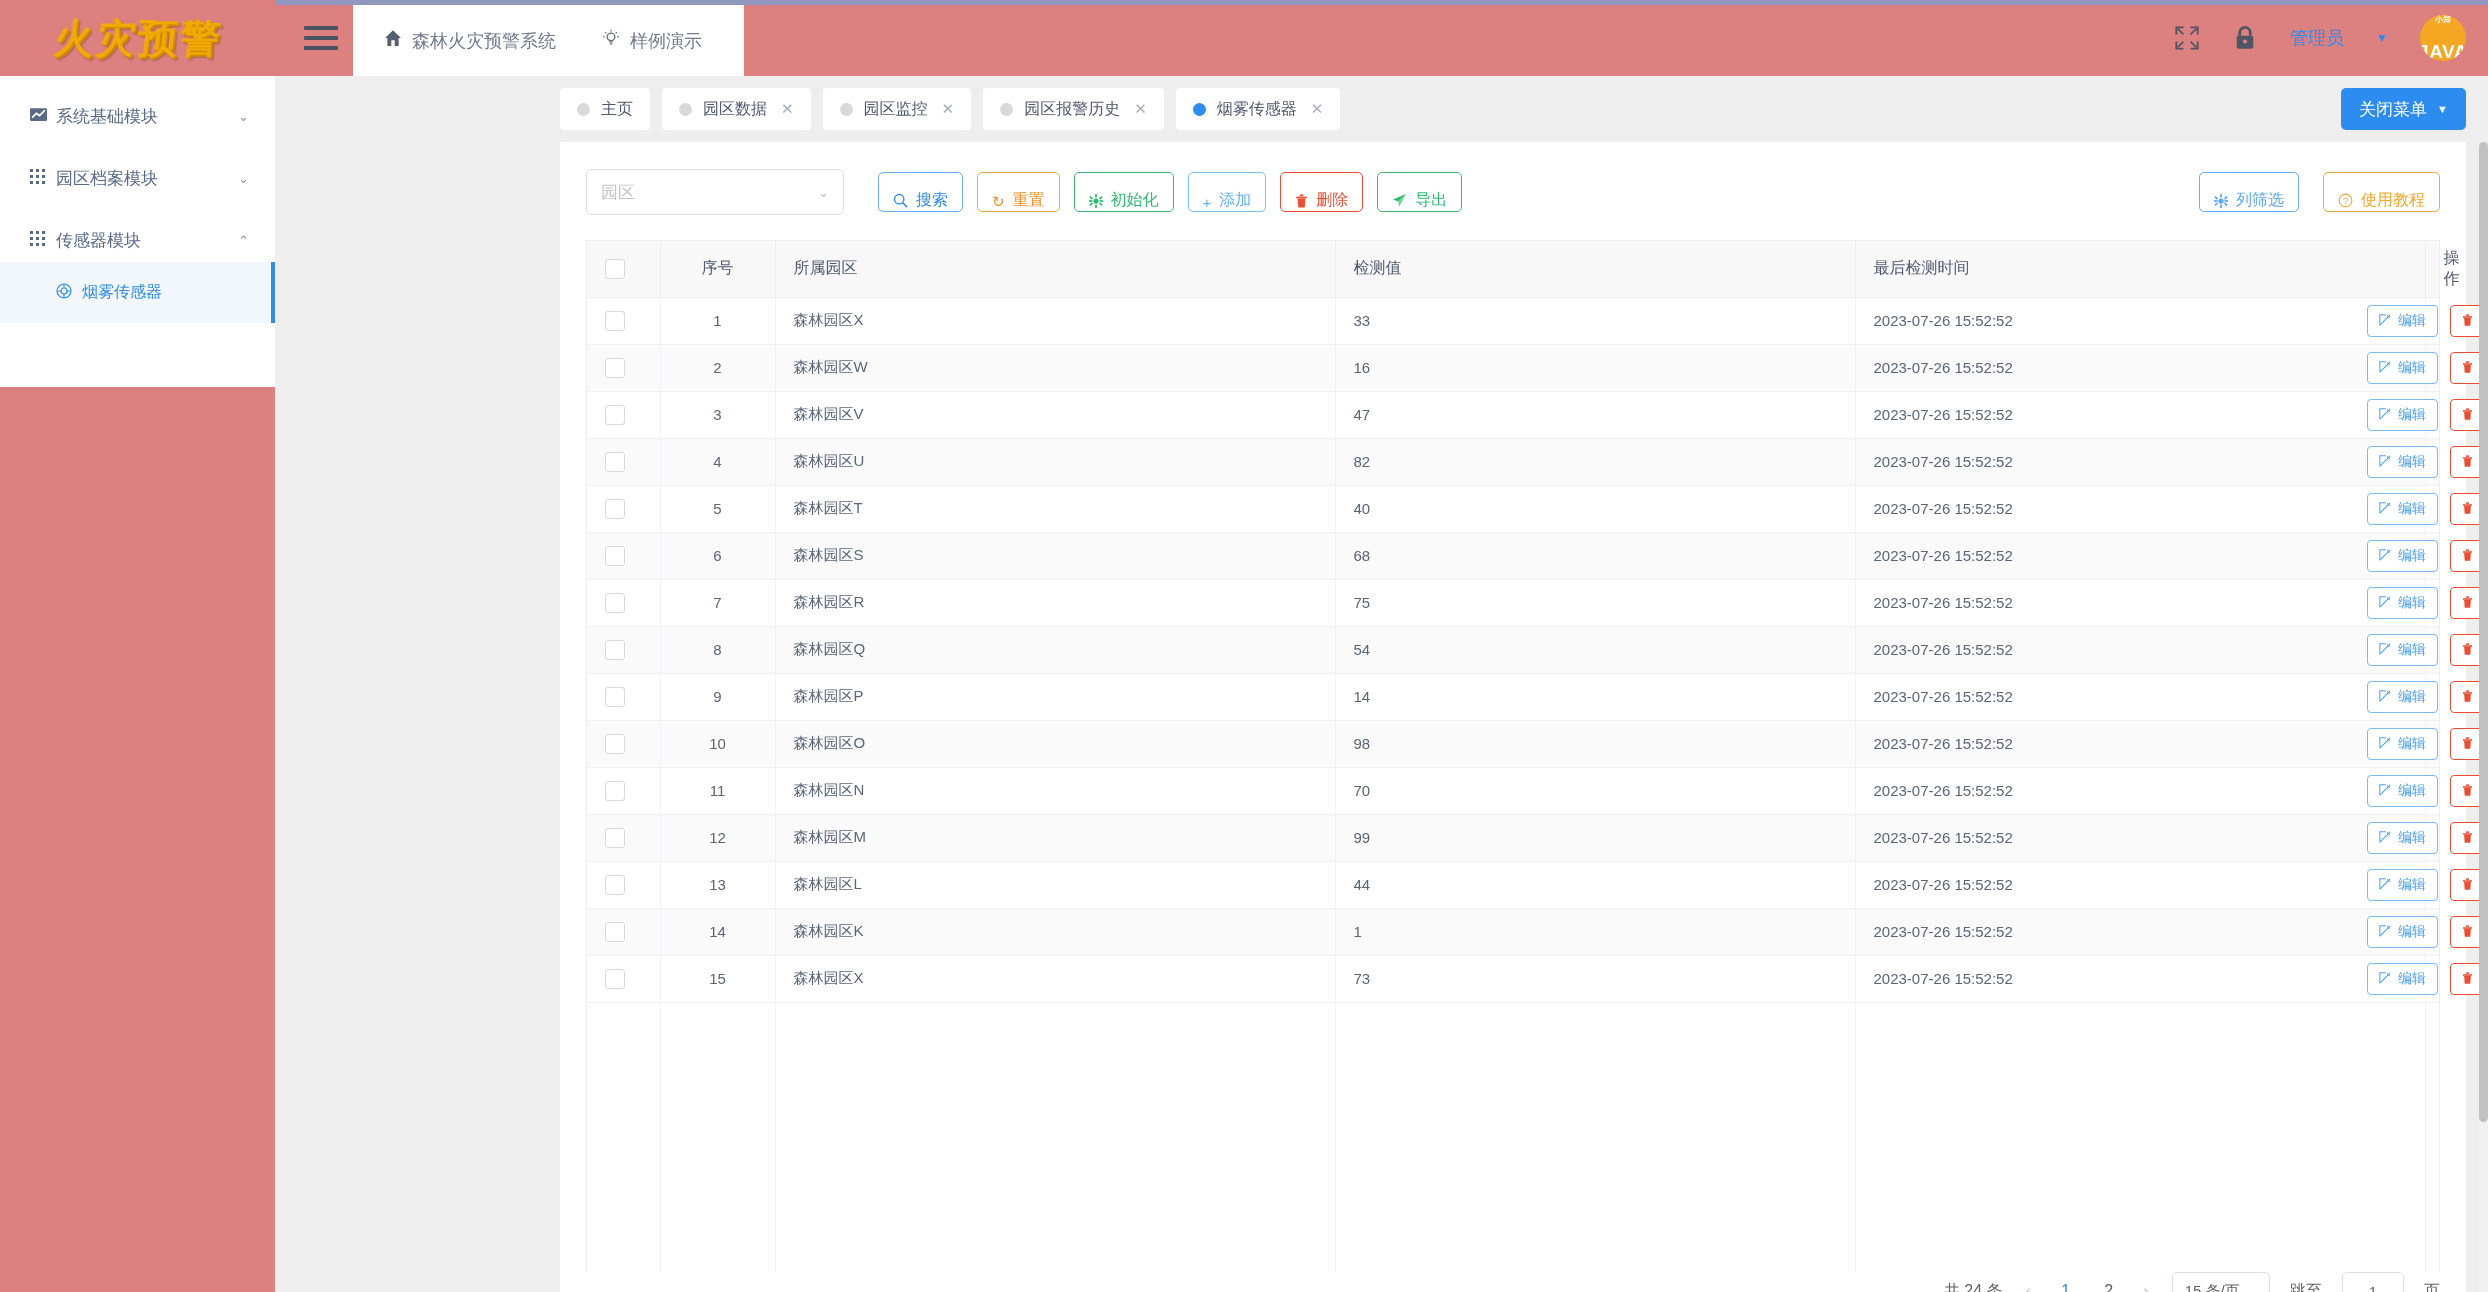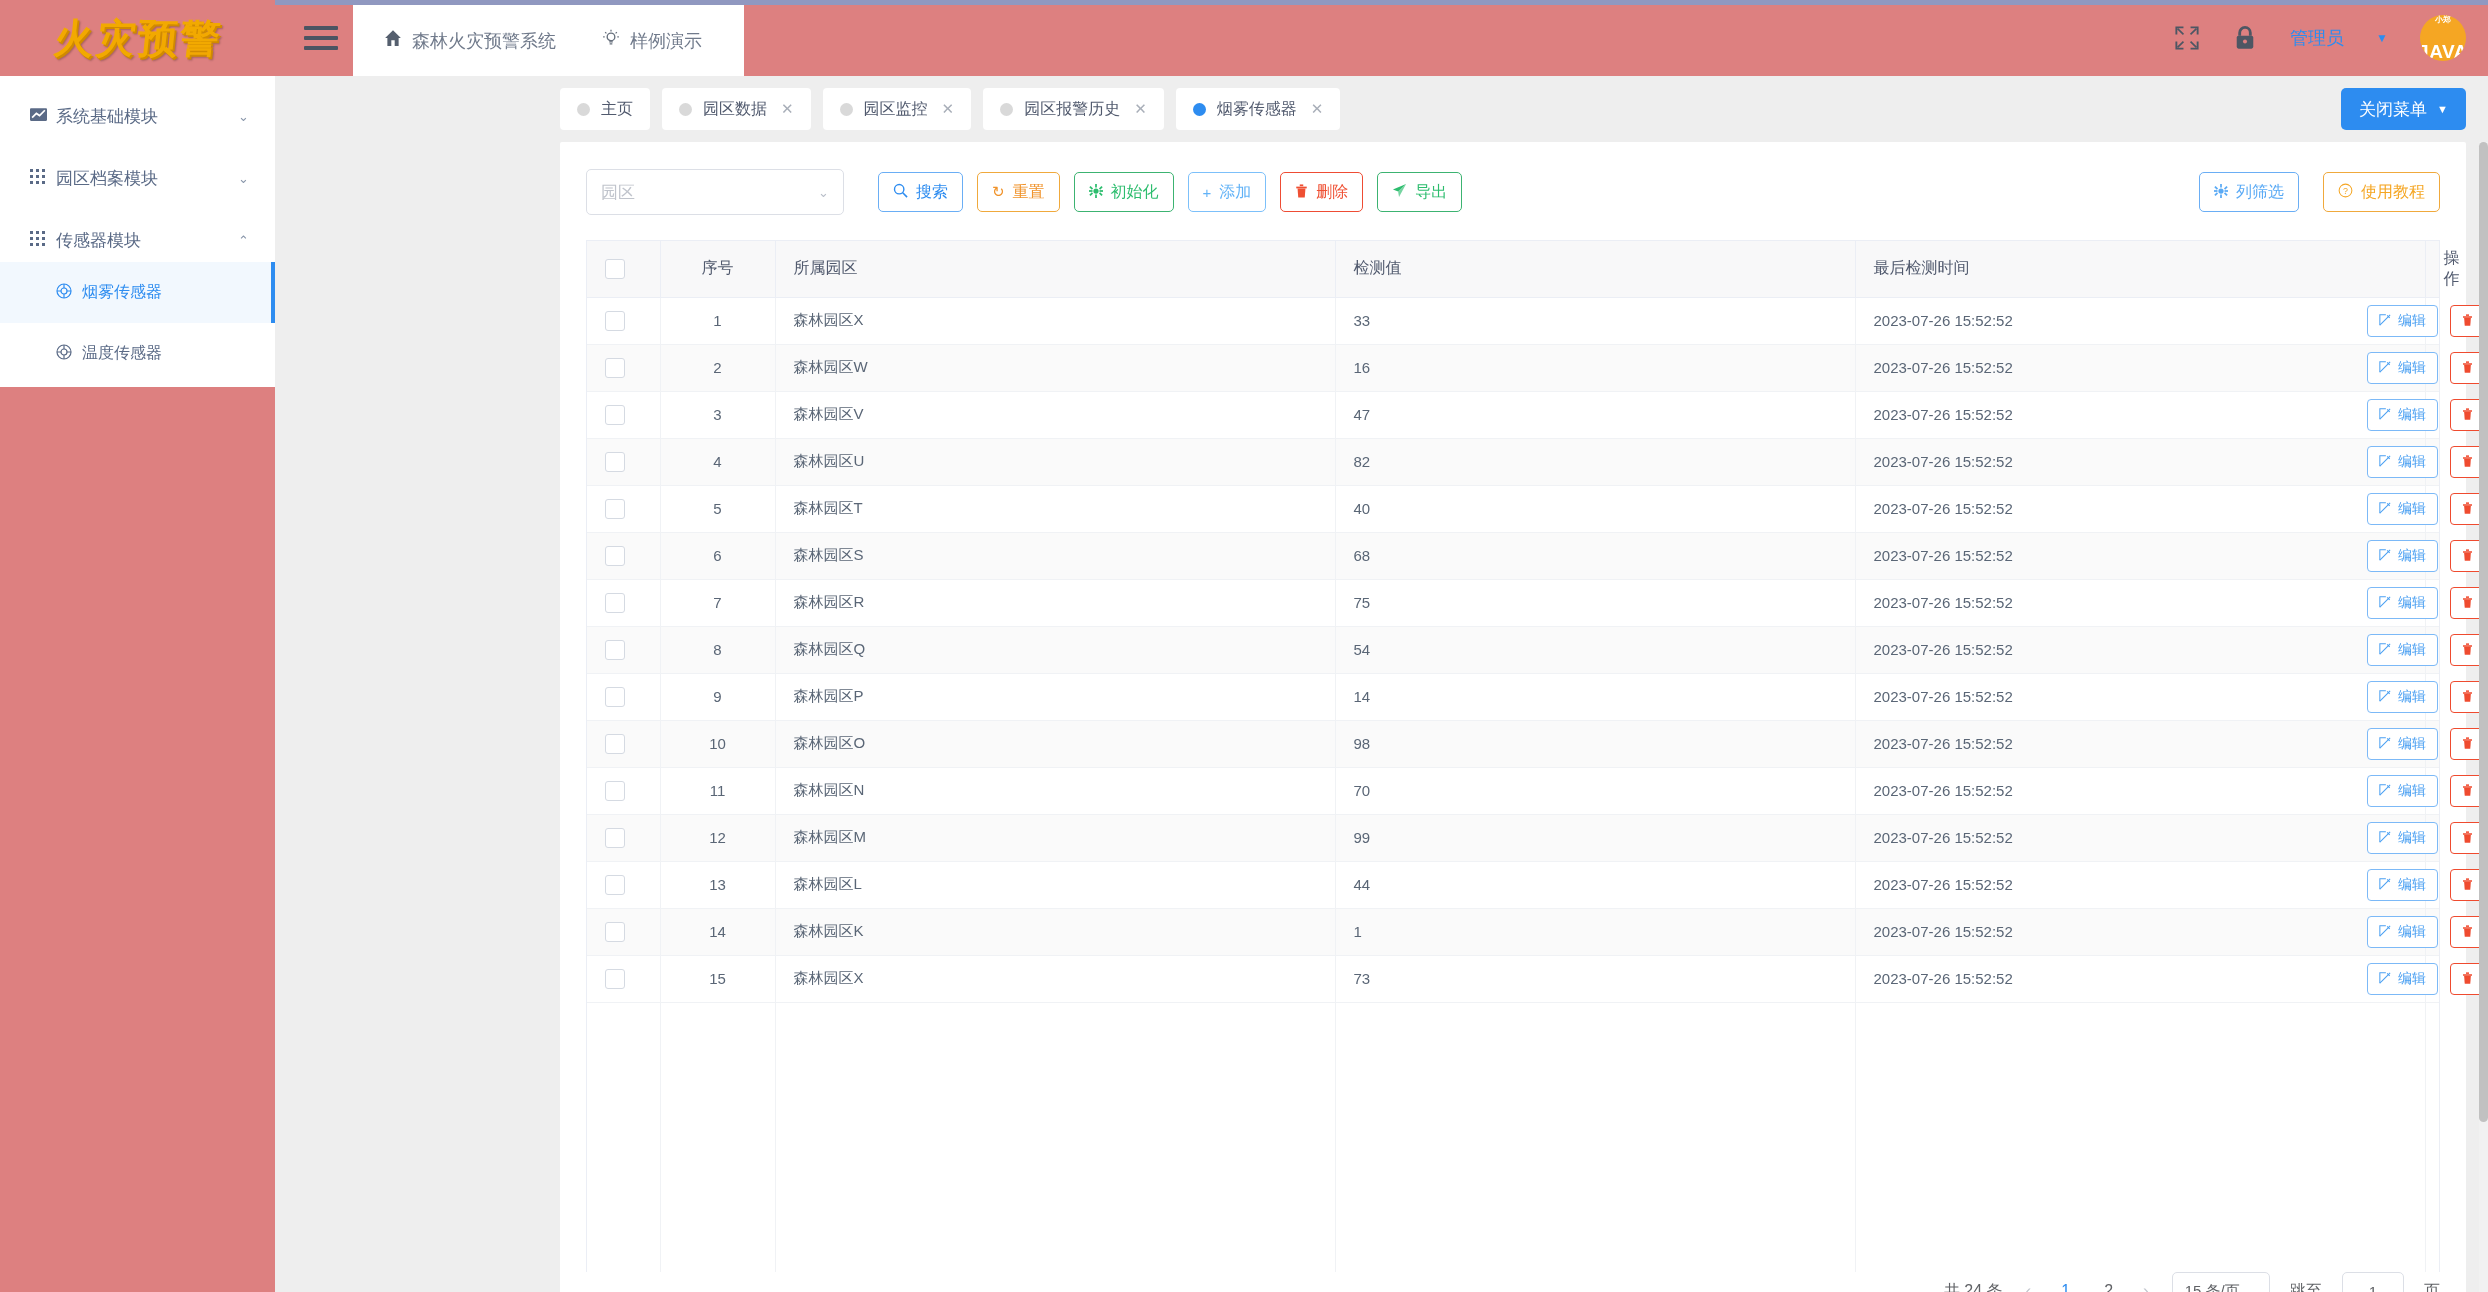--- a/index.html
+++ b/index.html
@@ -134,7 +134,7 @@
   .btns { display: flex; align-items: center; gap: 14px; margin-left: 34px; }
   .btn {
     height: 40px; border-radius: 5px; background: #ffffff;
-    display: flex; align-items: center; gap: 8px;
+    display: flex; align-items: flex-end; gap: 8px;
     padding: 0 14px; font-size: 16px; cursor: pointer; white-space: nowrap;
     font-family: "Liberation Sans", sans-serif;
   }

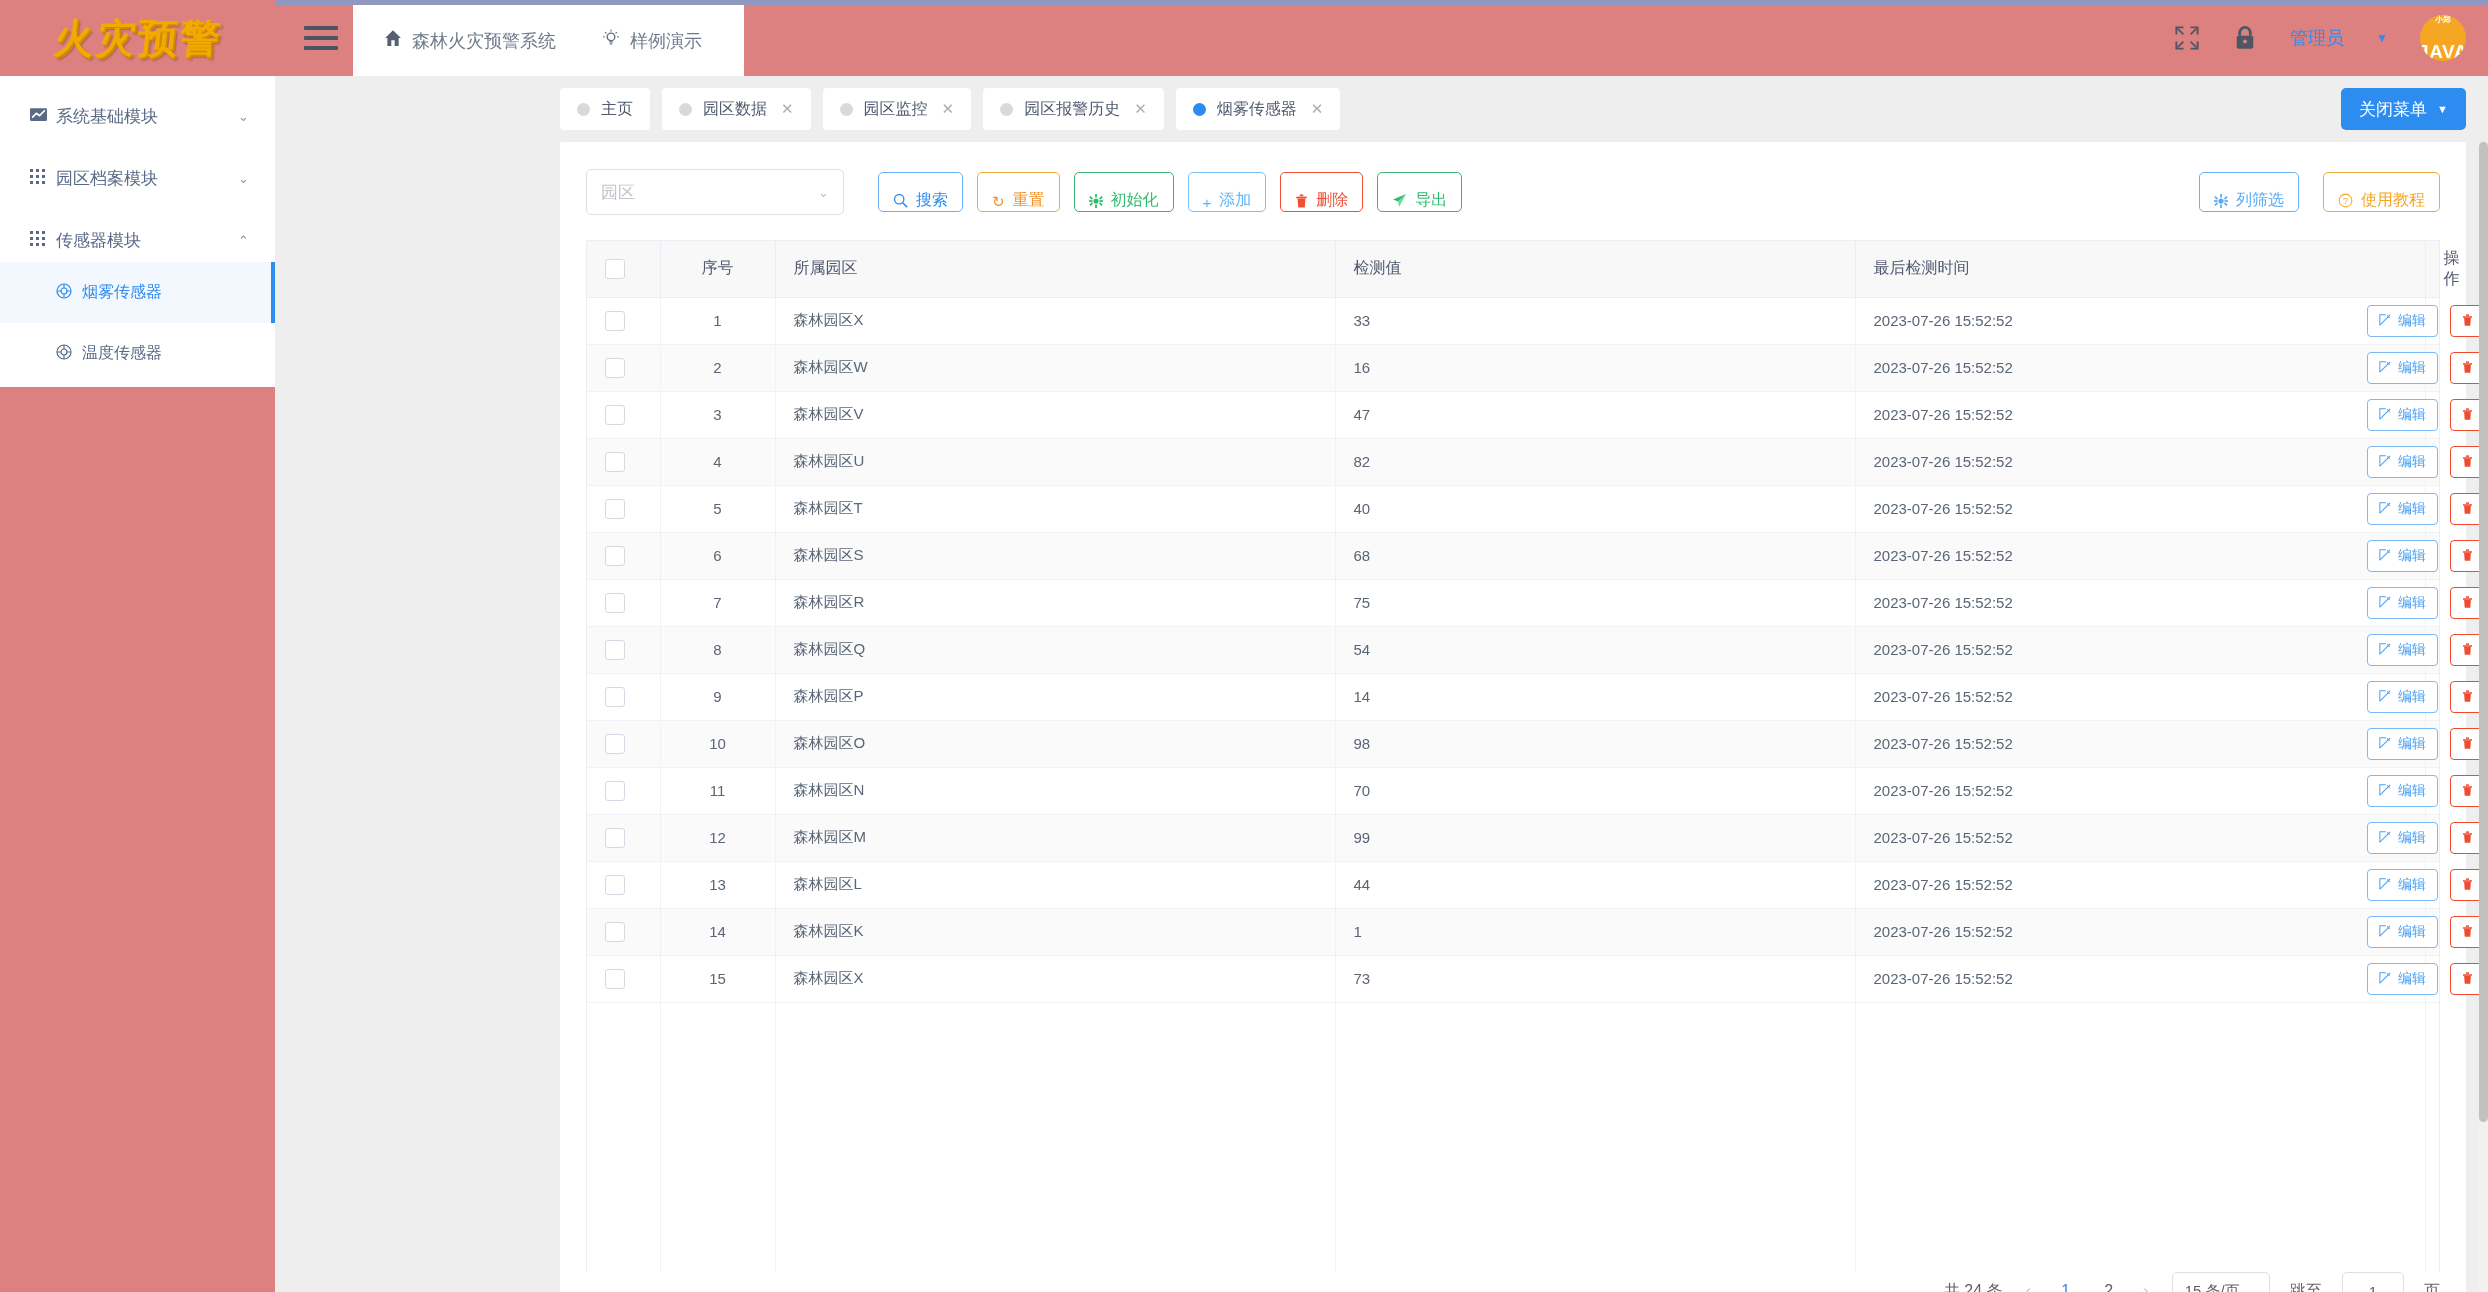--- a/index.html
+++ b/index.html
@@ -285,16 +285,6 @@
               </svg>
           </span>
           <span>烟雾传感器</span>
-        </div>
-        <div class="submenu-item">
-          <span class="si-icon">
-            <svg width="16" height="16" viewBox="0 0 16 16">
-                <circle cx="8" cy="8" r="7" fill="none" stroke="#5a6a86" stroke-width="1.2"></circle>
-                <circle cx="8" cy="8" r="3" fill="none" stroke="#5a6a86" stroke-width="1.2"></circle>
-                <path d="M8 1 L8 5 M15 8 L11 8 M8 15 L8 11 M1 8 L5 8" stroke="#5a6a86" stroke-width="1.2"></path>
-              </svg>
-          </span>
-          <span>温度传感器</span>
         </div>
       </div>
     </nav>

